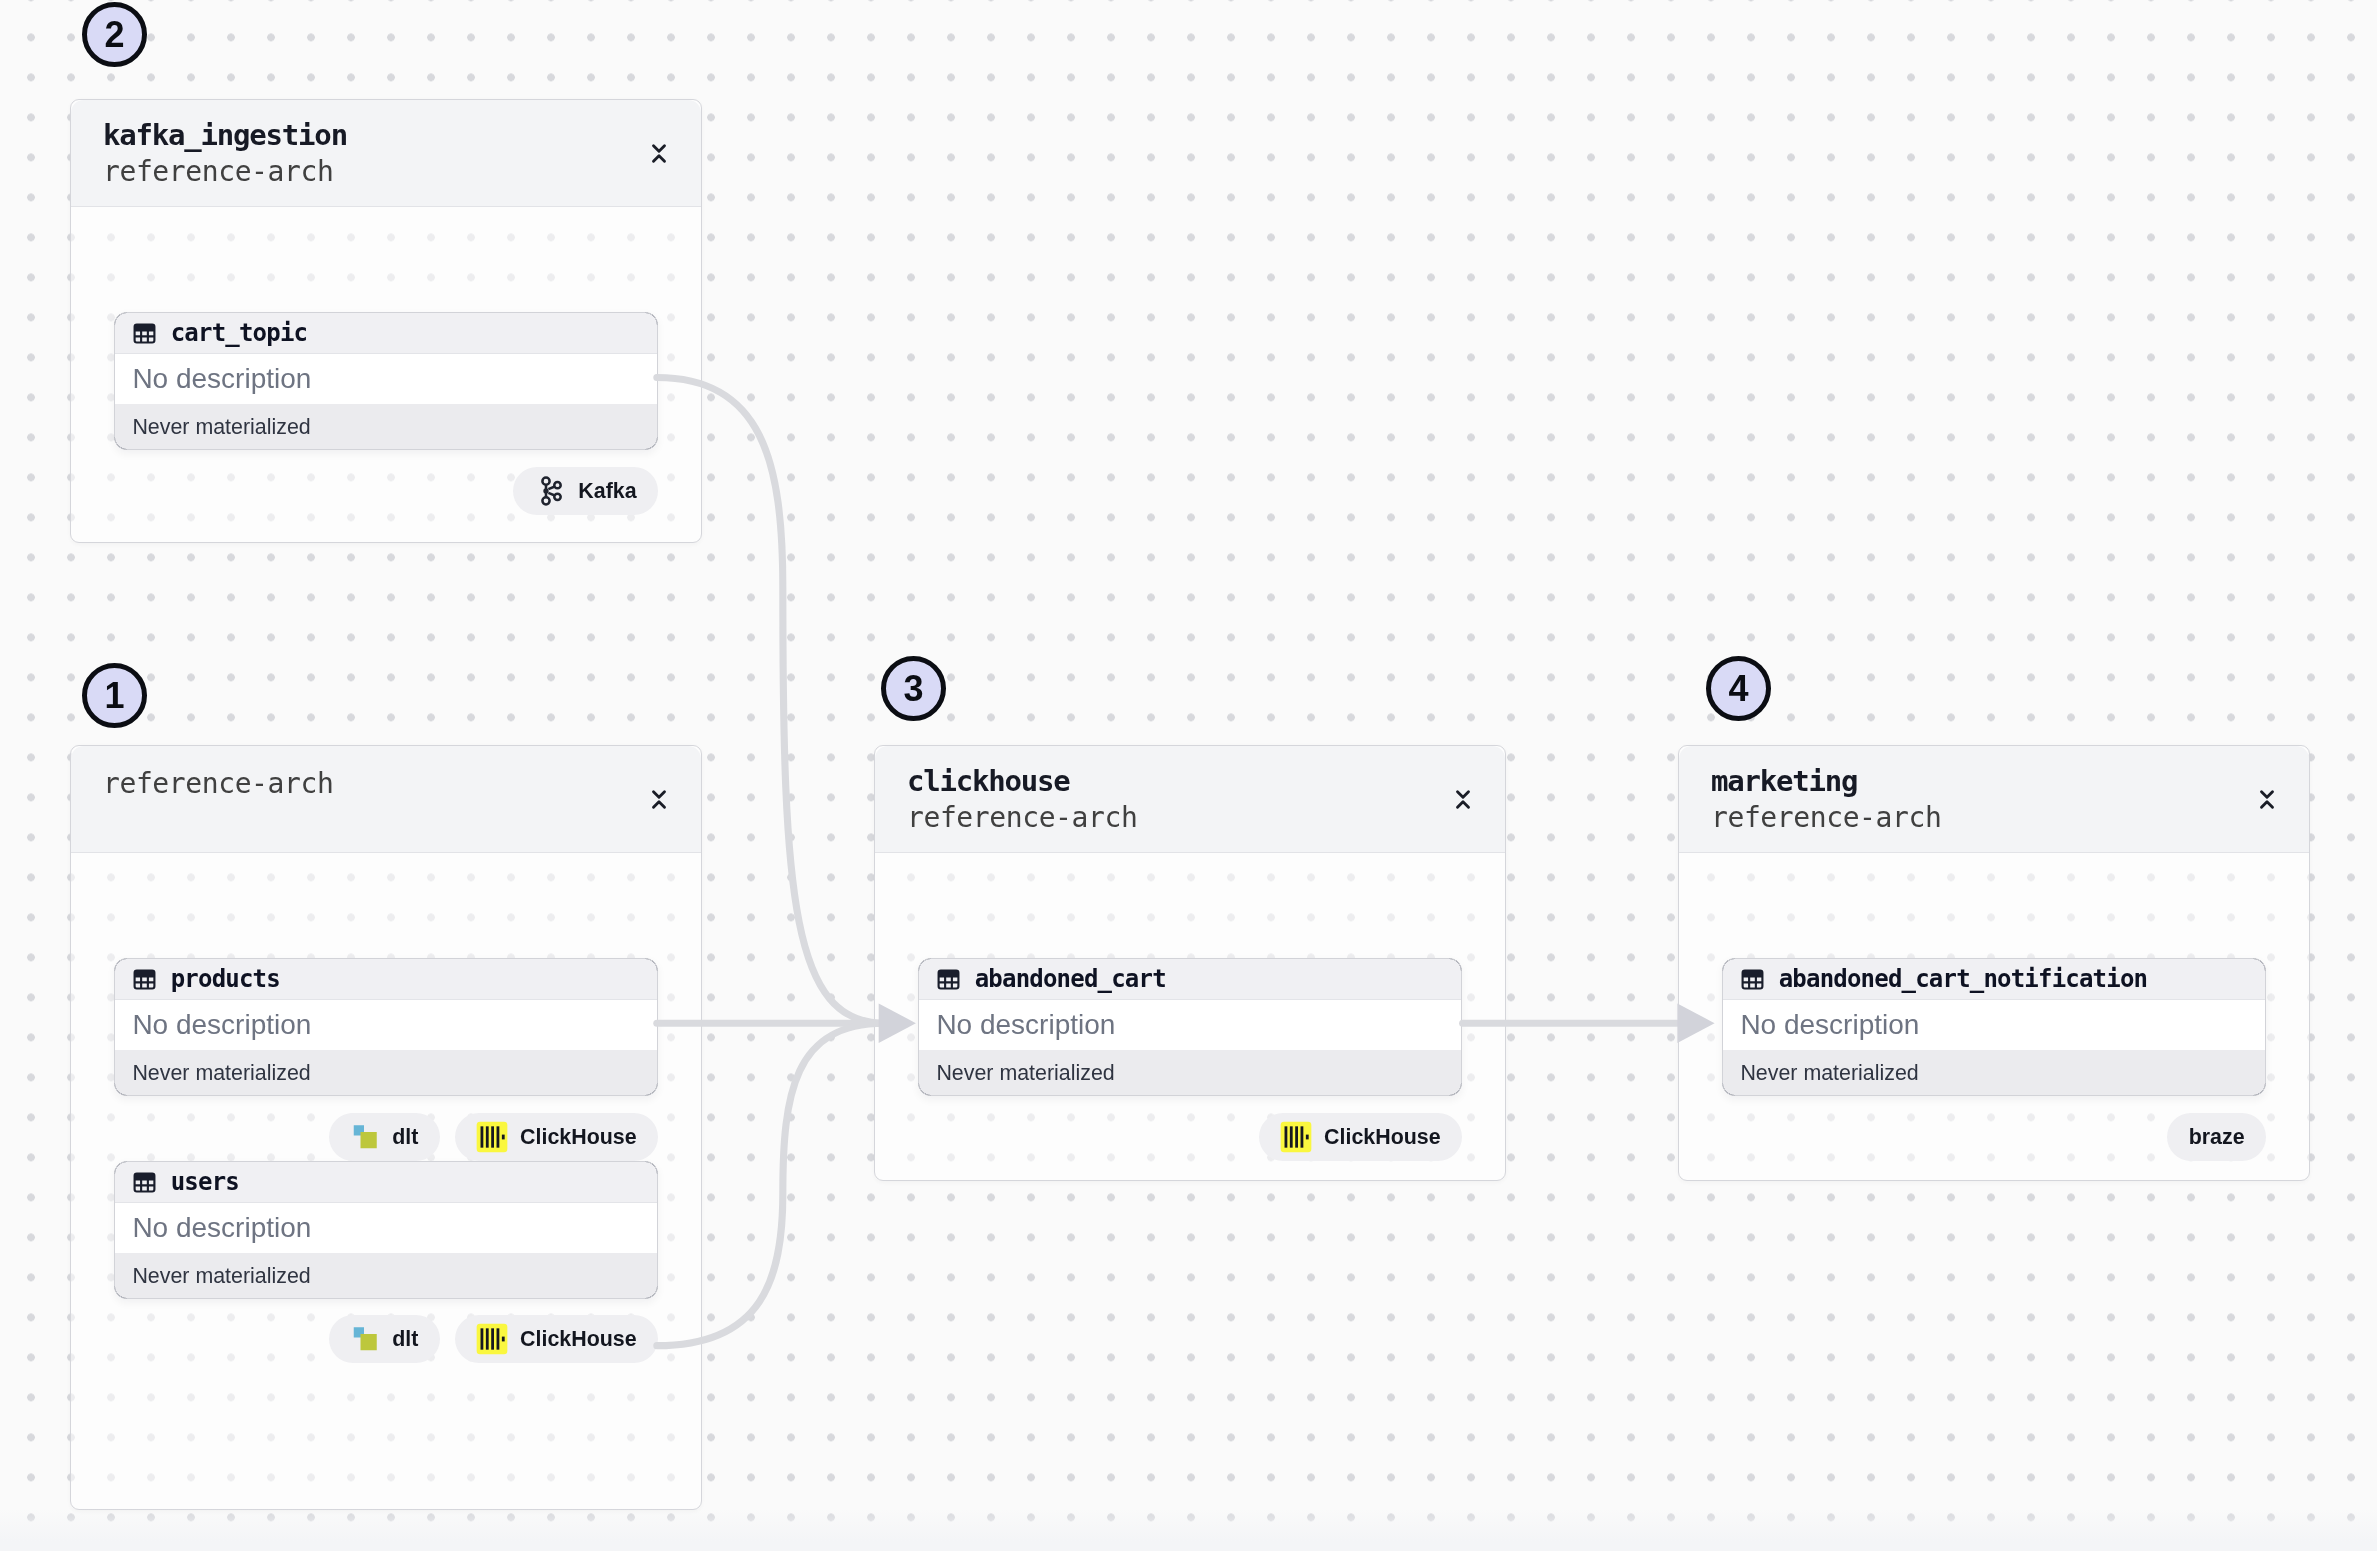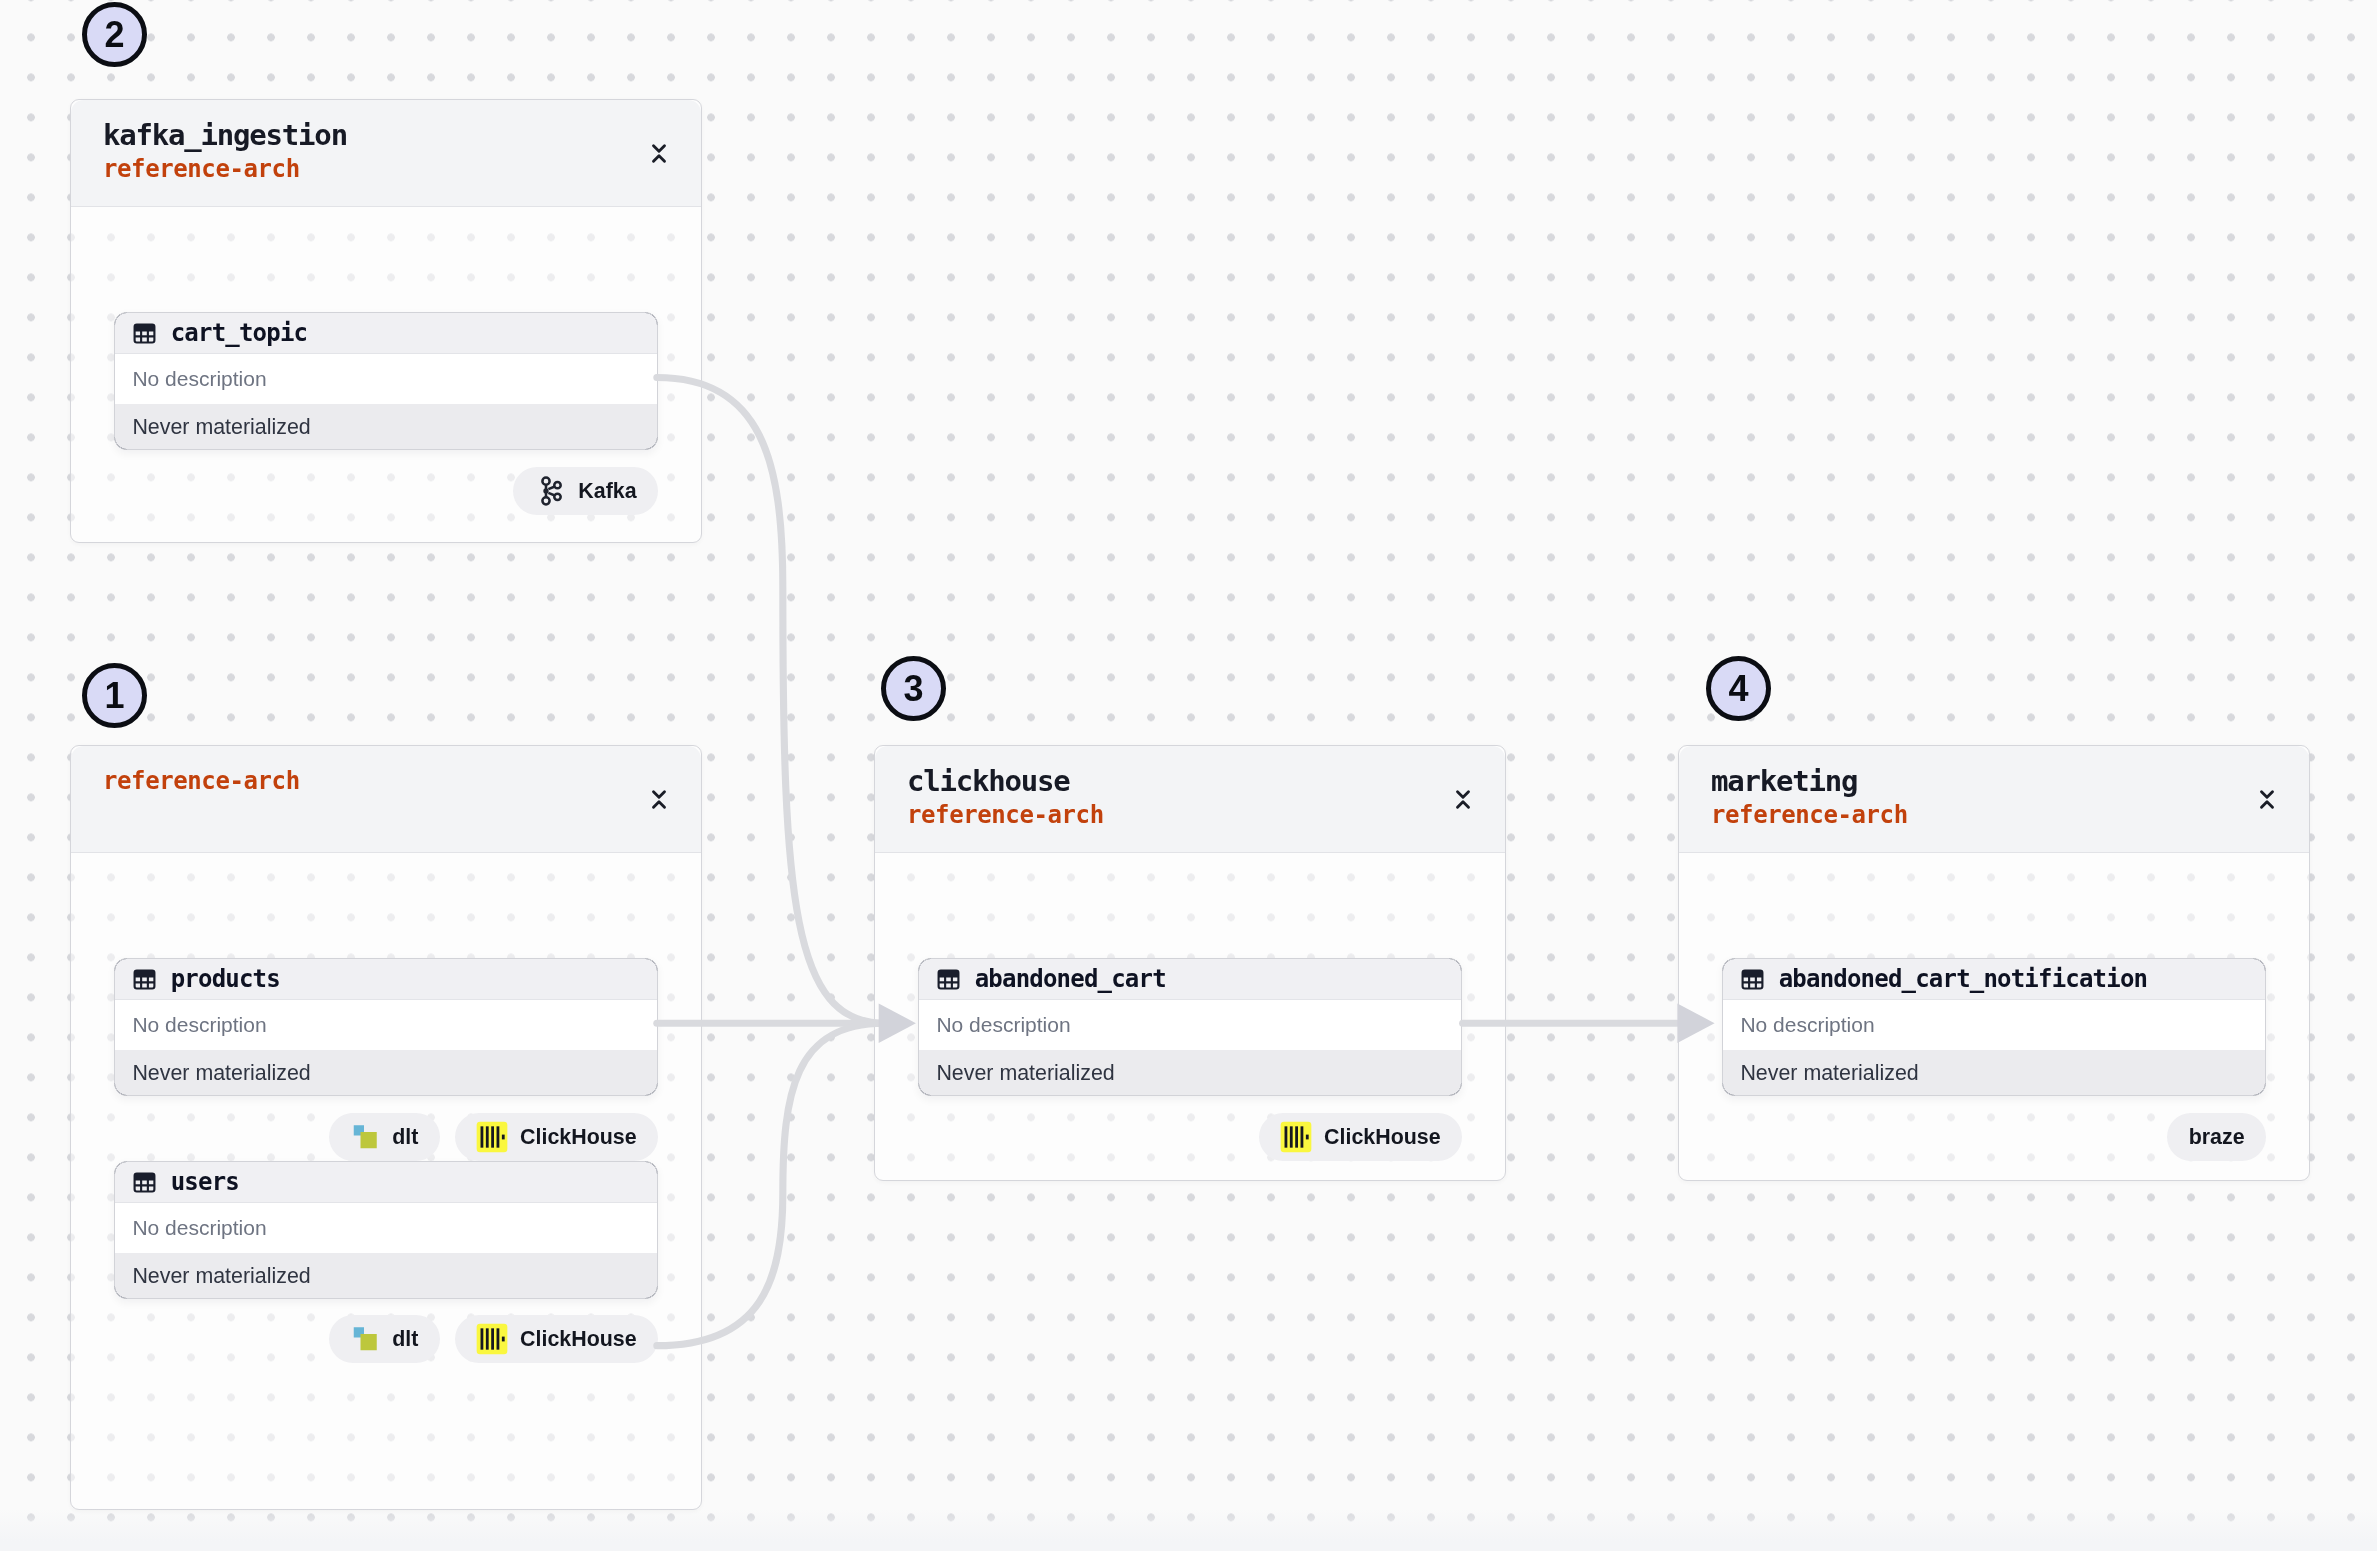--- a/index.html
+++ b/index.html
@@ -46,8 +46,8 @@
   }
   .group-subtitle {
     font-family:"DejaVu Sans Mono", monospace;
-    font-size:24px; font-weight:700; letter-spacing:-0.4px;
-    color:#c2410c; margin-top:2.4px;
+    font-size:28px; font-weight:400; letter-spacing:-0.4px;
+    color:#404040; margin-top:2.4px;
   }
   .collapse-btn {
     position:absolute; right:25px; top:50%;

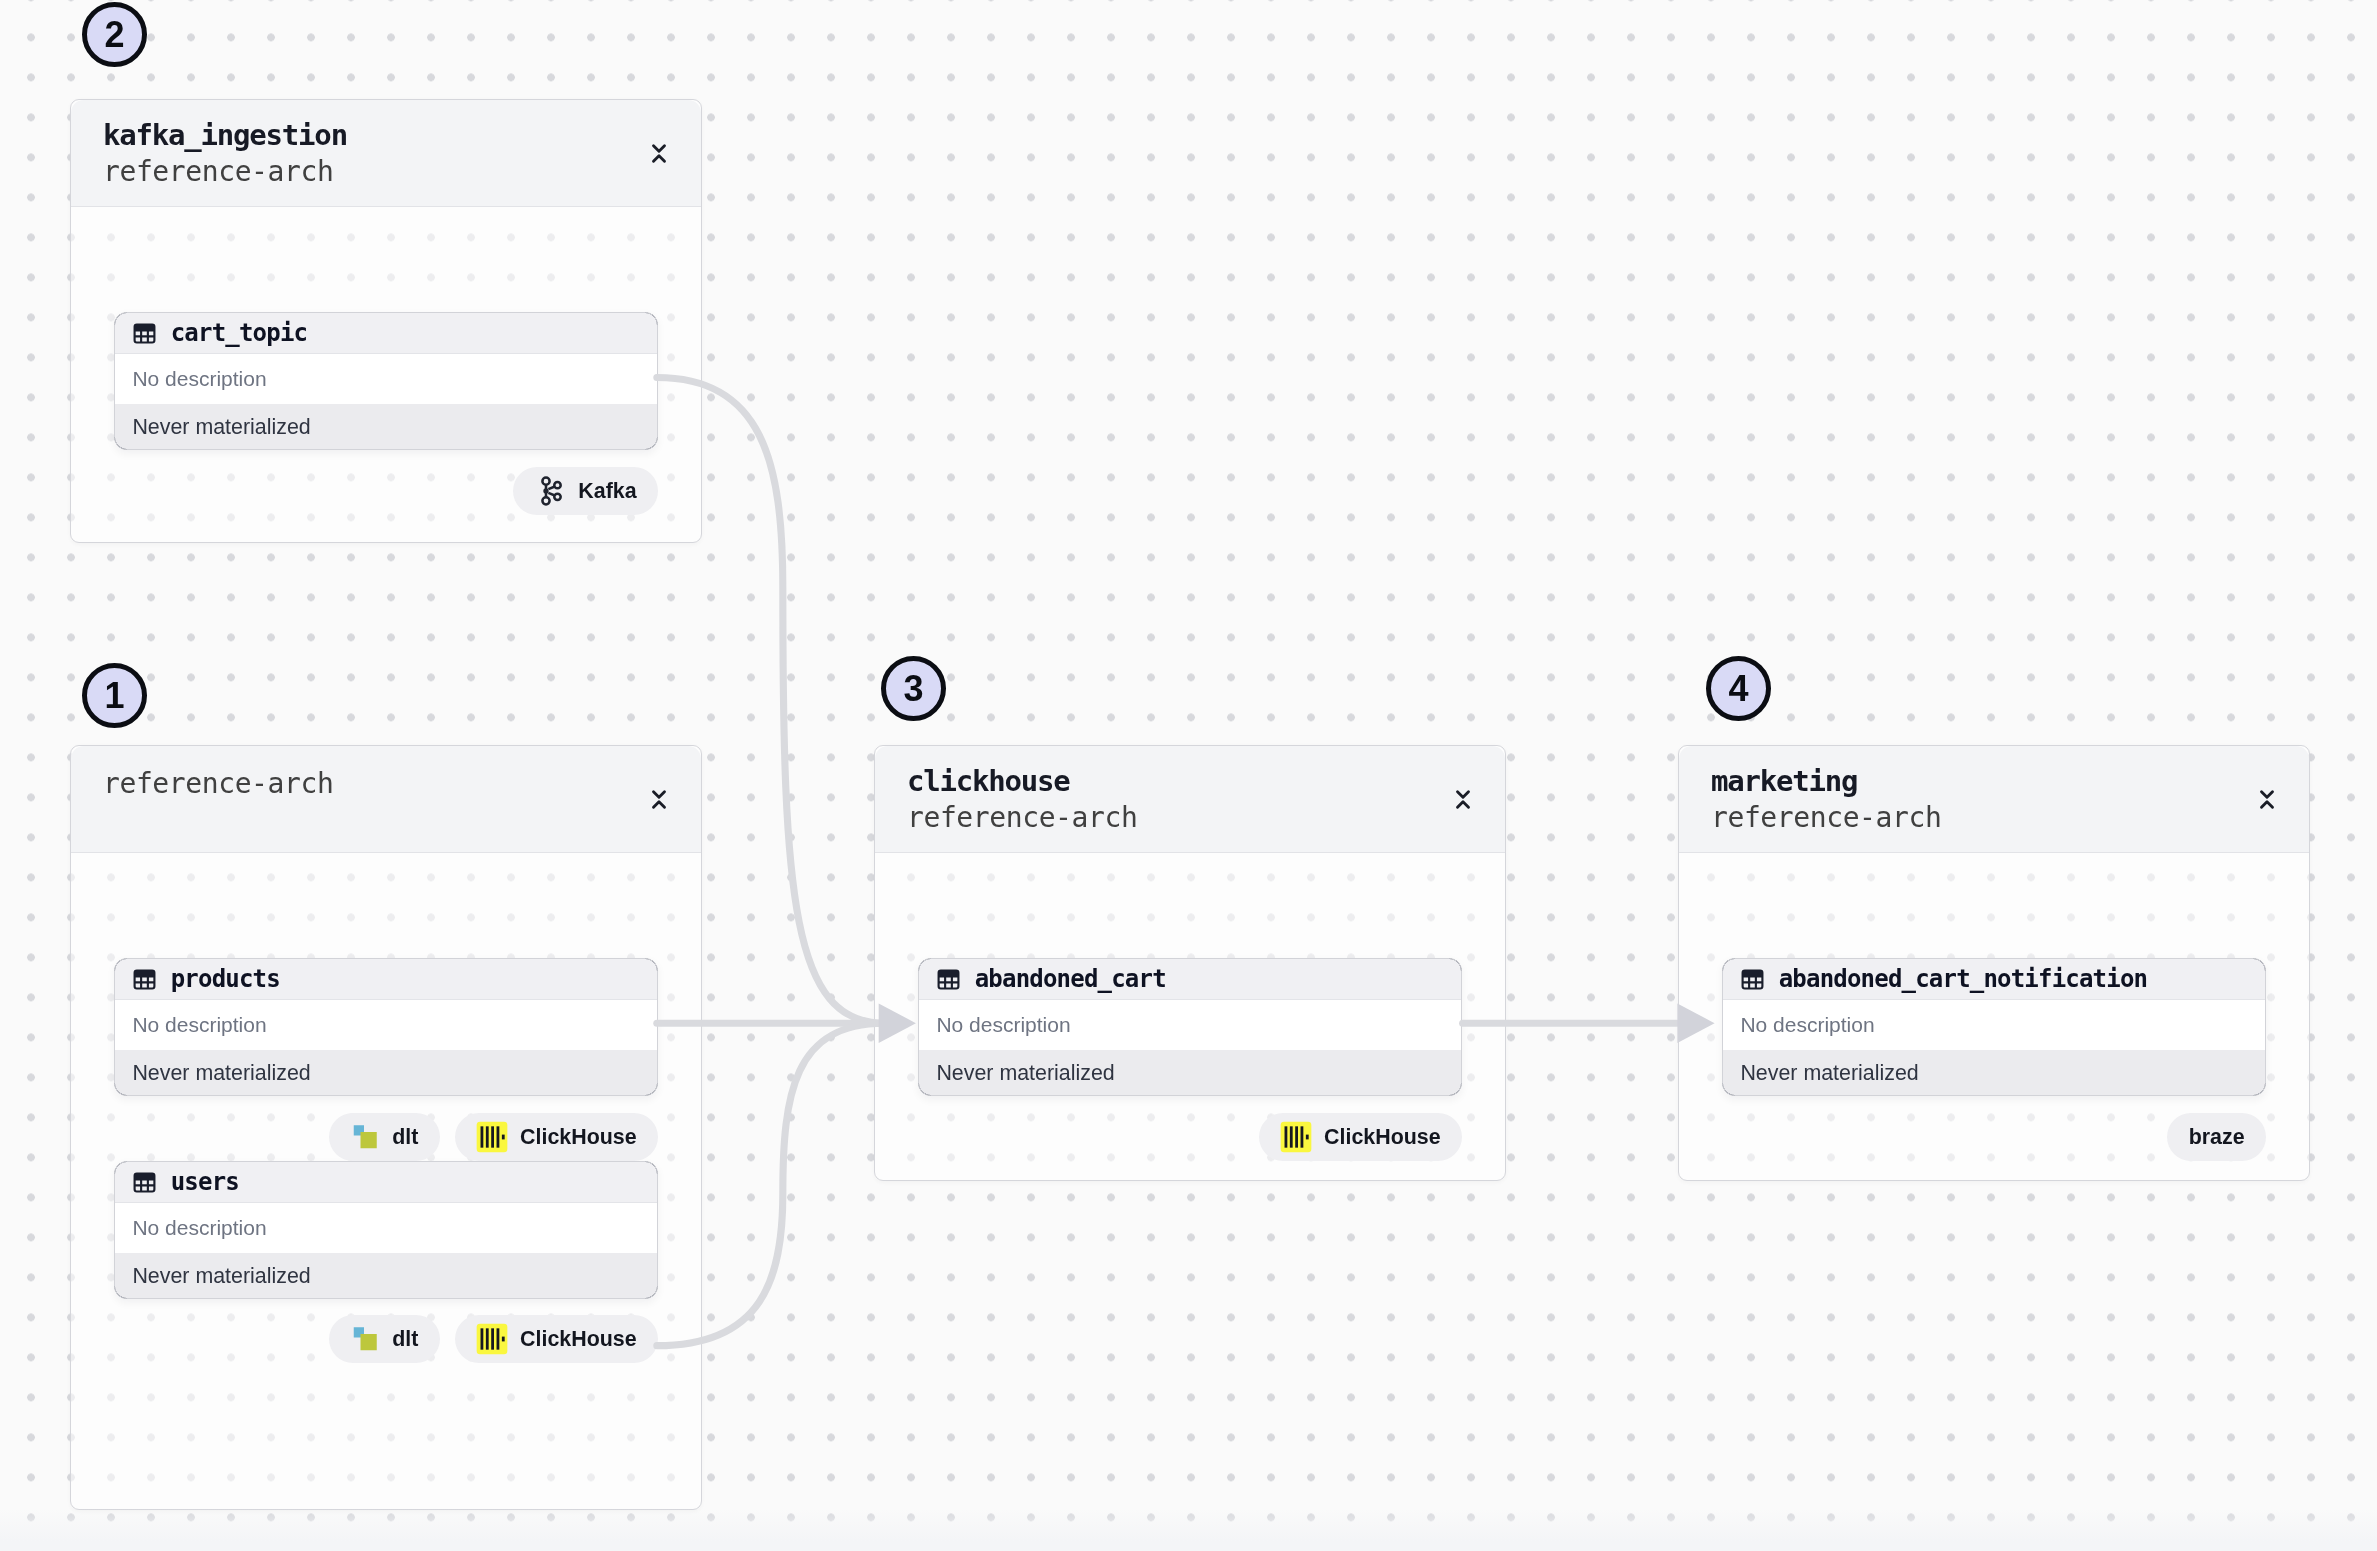--- a/index.html
+++ b/index.html
@@ -82,7 +82,7 @@
     height:51px; display:flex; align-items:center;
     padding:0 17.4px; background:#ffffff;
     border-bottom:1.6px solid #ebebee;
-    font-size:21px; color:#6e7482;
+    font-size:28px; color:#6e7482;
   }
   .asset-status {
     height:44px; display:flex; align-items:center;

